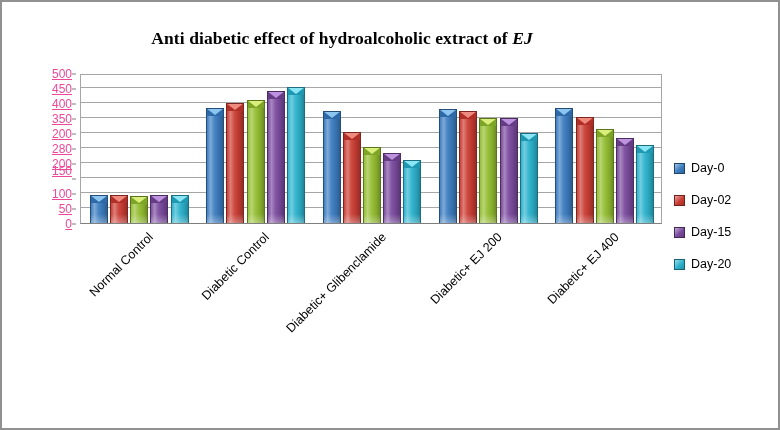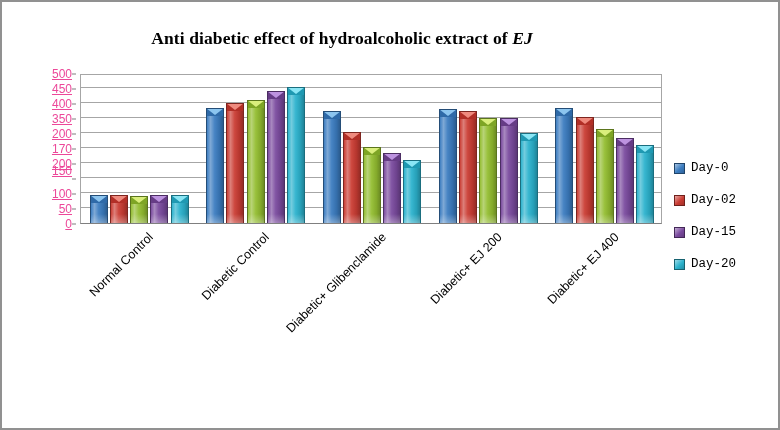--- a/index.html
+++ b/index.html
@@ -202,7 +202,7 @@
       <div class="ytickmark" style="top: 105px;"></div>
       <div class="ytick" style="top: 90px;">200</div>
       <div class="ytickmark" style="top: 90px;"></div>
-      <div class="ytick" style="top: 75px;">170</div>
+      <div class="ytick" style="top: 75px;">280</div>
       <div class="ytickmark" style="top: 75px;"></div>
       <div class="ytick" style="top: 60px;">200</div>
       <div class="ytickmark" style="top: 60px;"></div>

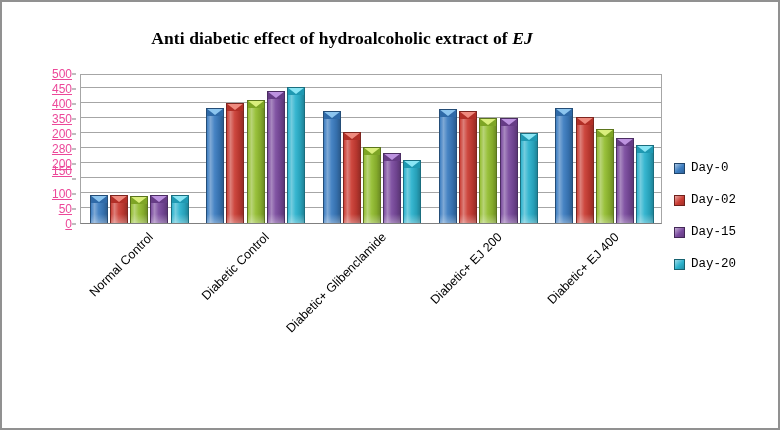--- a/index.html
+++ b/index.html
@@ -178,7 +178,7 @@
     background: linear-gradient(to bottom right, rgba(255,255,255,0.55), rgba(255,255,255,0) 55%, rgba(0,0,0,0.2));
   }
   .legend-label {
-    font-family: Liberation Mono, monospace;
+    font-family: Liberation Sans, sans-serif;
     font-size: 12.5px;
     color: #000000;
     white-space: nowrap;

